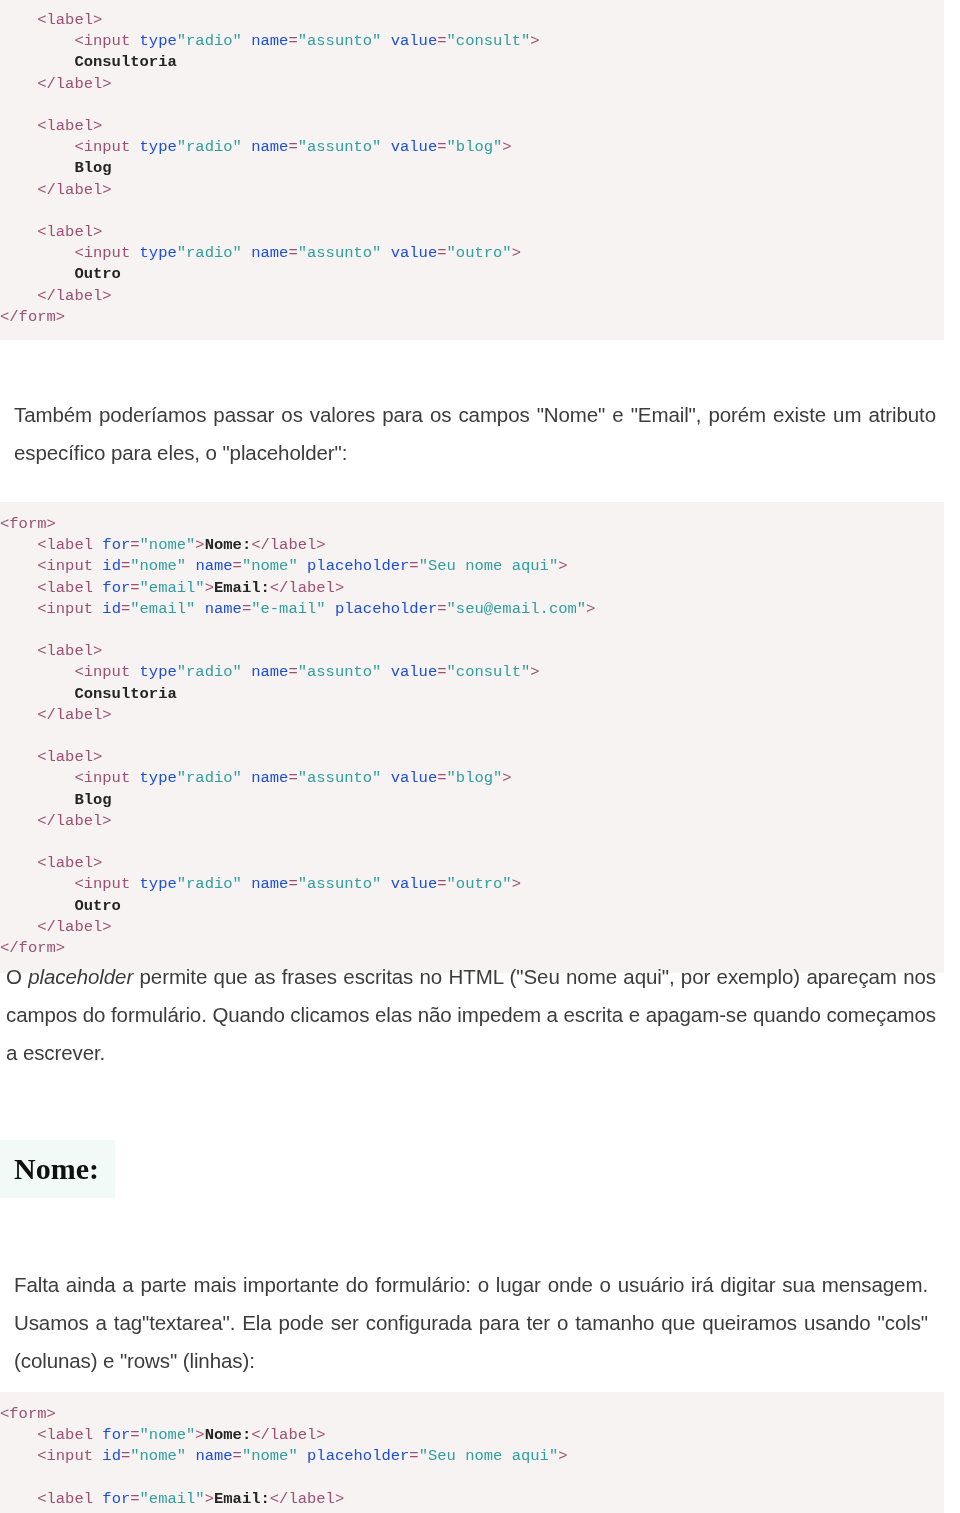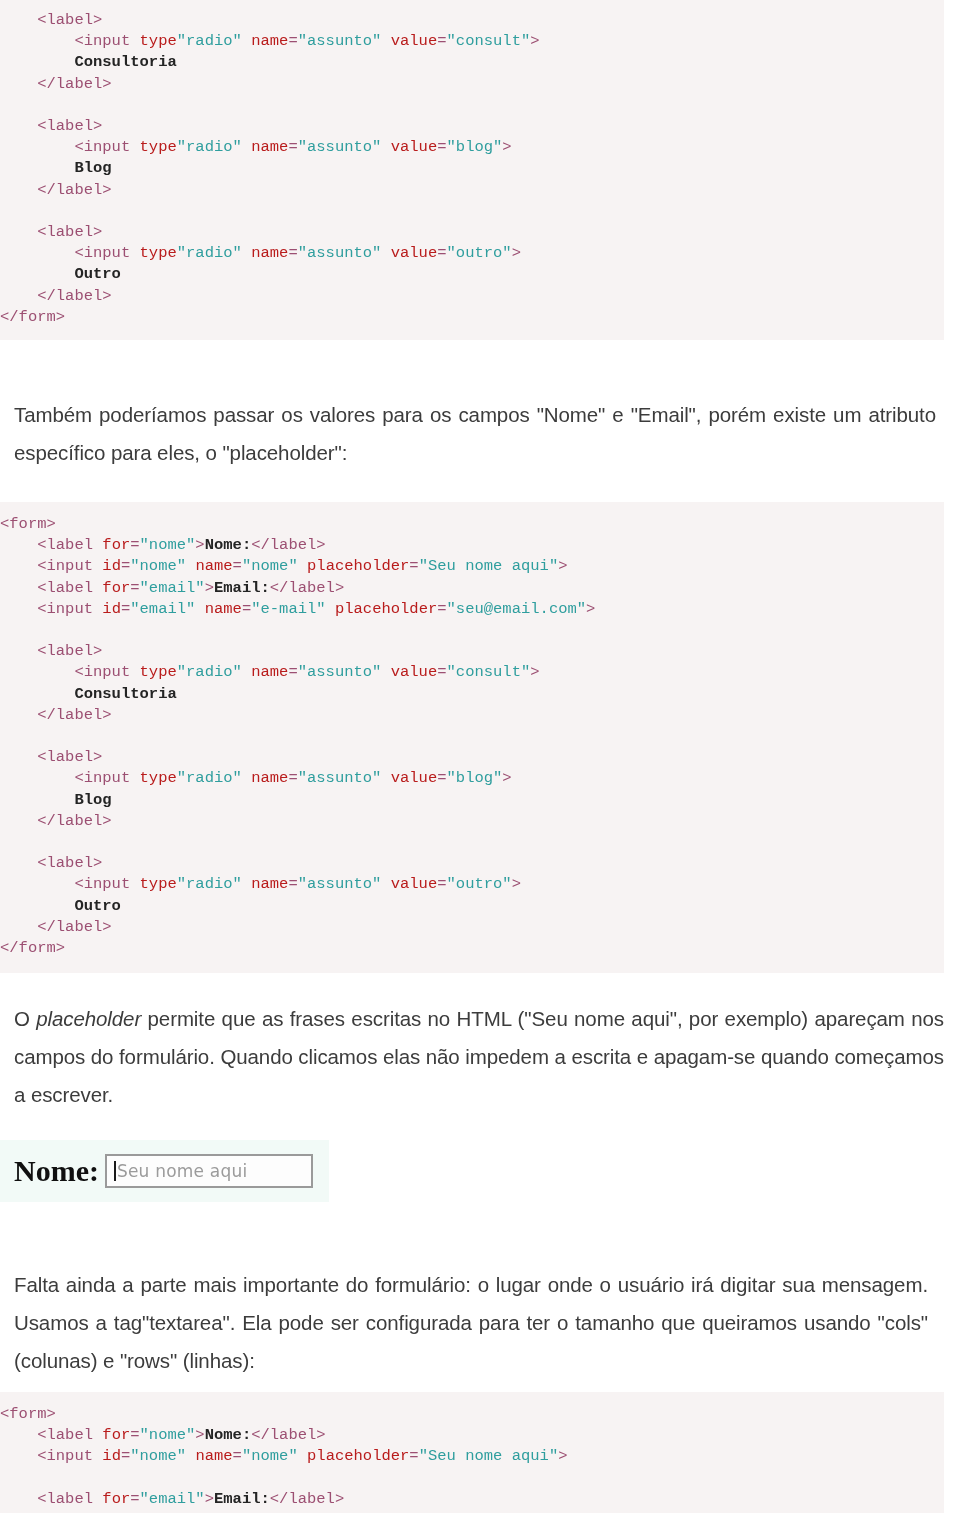--- a/index.html
+++ b/index.html
@@ -32,7 +32,7 @@
     min-height: 21.2px;
   }
   .tag   { color: #9c4f72; }
-  .attr  { color: #b91c1c; }
+  .attr  { color: #1d4ed8; }
   .str   { color: #2f9e9e; }
   .txt   { color: #242424; font-weight: bold; }
   .punct { color: #9c4f72; }

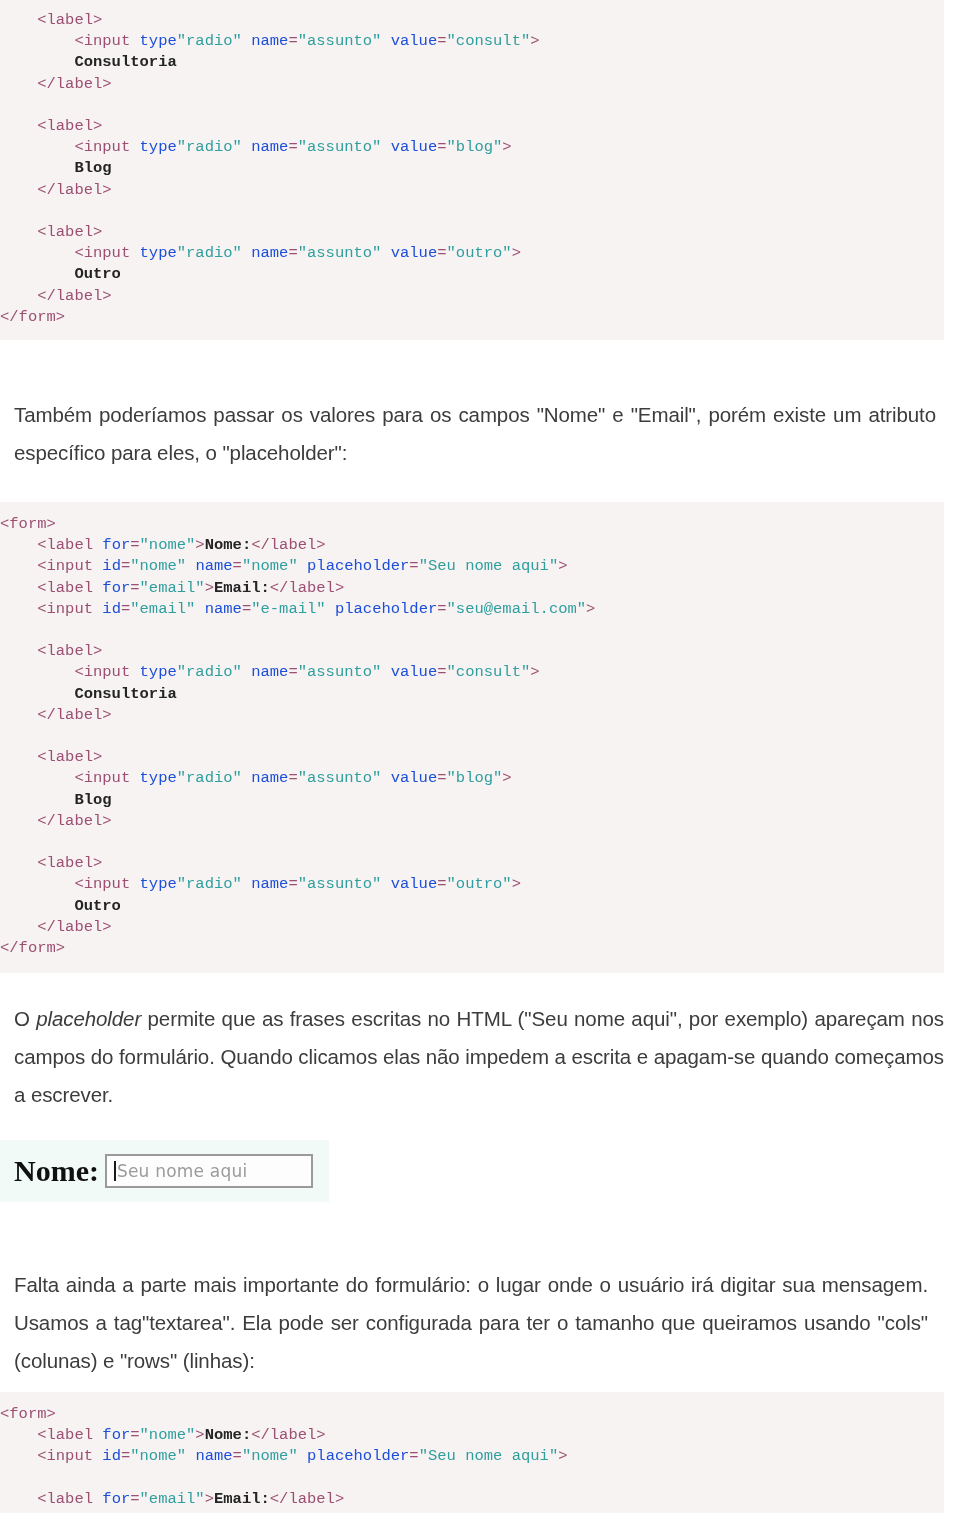--- a/index.html
+++ b/index.html
@@ -113,7 +113,7 @@
   <div class="code-block" id="cb2" style="padding:12px 0 14px 0;"><div class="code-line"><span class="tag">&lt;form&gt;</span></div><div class="code-line"><span class="tag">    &lt;label </span><span class="attr">for</span><span class="punct">=</span><span class="str">"nome"</span><span class="tag">&gt;</span><span class="txt">Nome:</span><span class="tag">&lt;/label&gt;</span></div><div class="code-line"><span class="tag">    &lt;input </span><span class="attr">id</span><span class="punct">=</span><span class="str">"nome" </span><span class="attr">name</span><span class="punct">=</span><span class="str">"nome" </span><span class="attr">placeholder</span><span class="punct">=</span><span class="str">"Seu nome aqui"</span><span class="tag">&gt;</span></div><div class="code-line"><span class="tag">    &lt;label </span><span class="attr">for</span><span class="punct">=</span><span class="str">"email"</span><span class="tag">&gt;</span><span class="txt">Email:</span><span class="tag">&lt;/label&gt;</span></div><div class="code-line"><span class="tag">    &lt;input </span><span class="attr">id</span><span class="punct">=</span><span class="str">"email" </span><span class="attr">name</span><span class="punct">=</span><span class="str">"e-mail" </span><span class="attr">placeholder</span><span class="punct">=</span><span class="str">"seu@email.com"</span><span class="tag">&gt;</span></div><div class="code-line">&nbsp;</div><div class="code-line"><span class="tag">    &lt;label&gt;</span></div><div class="code-line"><span class="tag">        &lt;input </span><span class="attr">type</span><span class="str">"radio" </span><span class="attr">name</span><span class="punct">=</span><span class="str">"assunto" </span><span class="attr">value</span><span class="punct">=</span><span class="str">"consult"</span><span class="tag">&gt;</span></div><div class="code-line"><span class="txt">        Consultoria</span></div><div class="code-line"><span class="tag">    &lt;/label&gt;</span></div><div class="code-line">&nbsp;</div><div class="code-line"><span class="tag">    &lt;label&gt;</span></div><div class="code-line"><span class="tag">        &lt;input </span><span class="attr">type</span><span class="str">"radio" </span><span class="attr">name</span><span class="punct">=</span><span class="str">"assunto" </span><span class="attr">value</span><span class="punct">=</span><span class="str">"blog"</span><span class="tag">&gt;</span></div><div class="code-line"><span class="txt">        Blog</span></div><div class="code-line"><span class="tag">    &lt;/label&gt;</span></div><div class="code-line">&nbsp;</div><div class="code-line"><span class="tag">    &lt;label&gt;</span></div><div class="code-line"><span class="tag">        &lt;input </span><span class="attr">type</span><span class="str">"radio" </span><span class="attr">name</span><span class="punct">=</span><span class="str">"assunto" </span><span class="attr">value</span><span class="punct">=</span><span class="str">"outro"</span><span class="tag">&gt;</span></div><div class="code-line"><span class="txt">        Outro</span></div><div class="code-line"><span class="tag">    &lt;/label&gt;</span></div><div class="code-line"><span class="tag">&lt;/form&gt;</span></div></div>
 </div>
 
-<div class="slot" style="top:1000px;padding-left:8px;">
+<div class="slot" style="top:958px;">
   <p class="para" style="margin:0;">
     <span>O </span><em>placeholder</em><span> permite que as frases escritas no HTML ("Seu nome aqui", por exemplo) apareçam nos campos do formulário. Quando clicamos elas não impedem a escrita e apagam-se quando começamos a escrever.</span>
   </p>

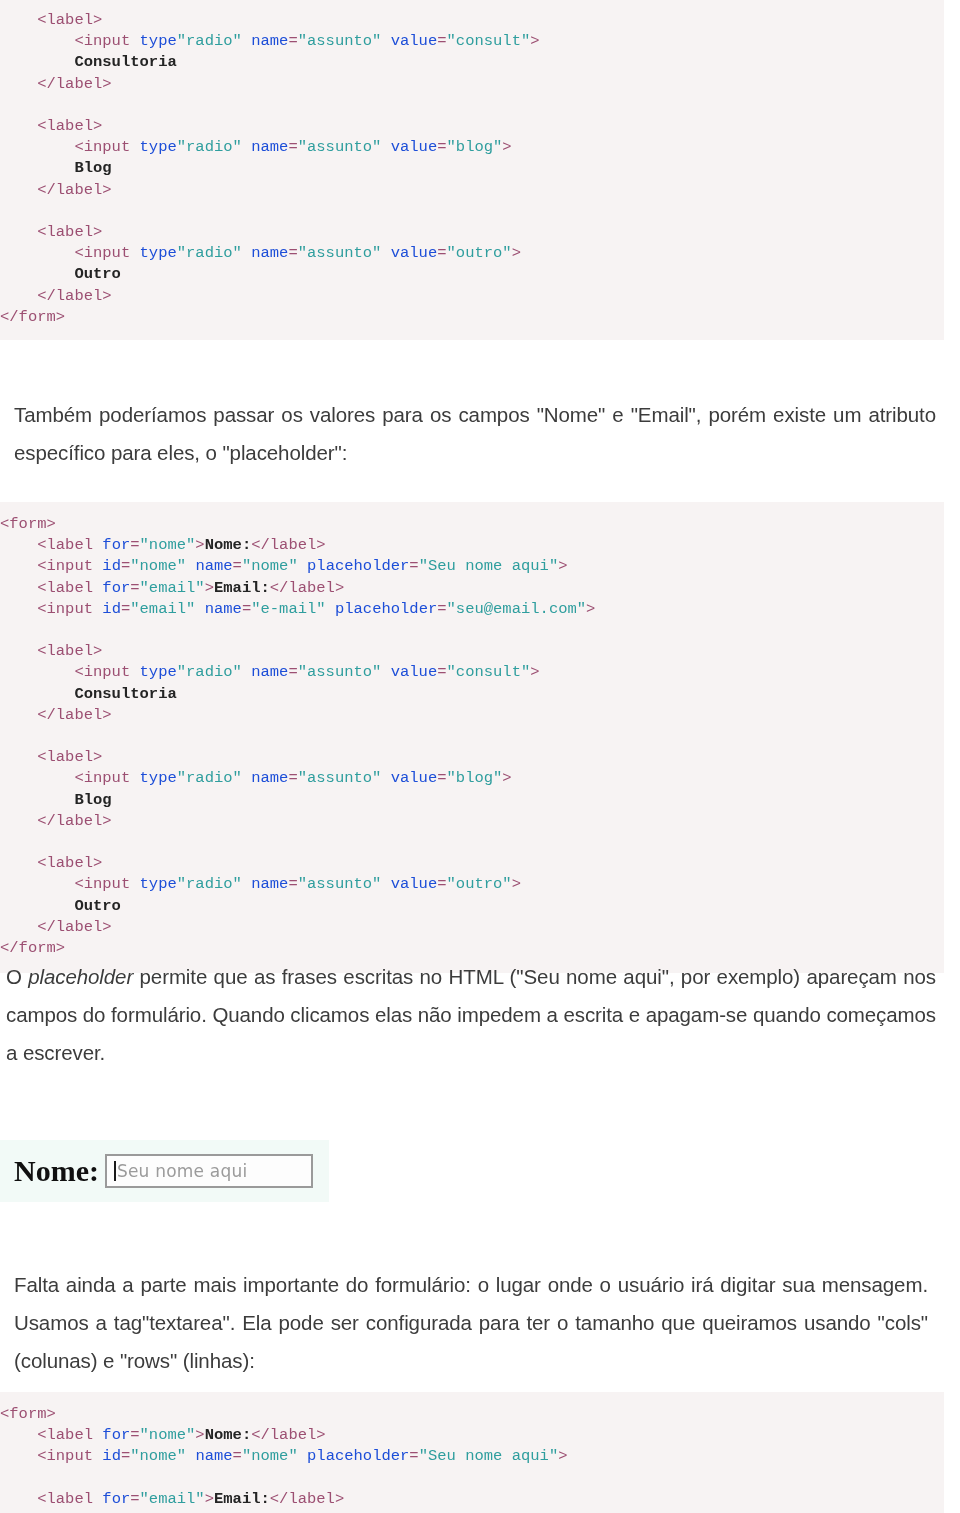--- a/index.html
+++ b/index.html
@@ -123,10 +123,6 @@
   <div class="shot">
     <div class="shot-row">
       <span class="shot-label">Nome:</span>
-      <div class="shot-input">
-        <span class="shot-caret"></span>
-        <span class="shot-placeholder">Seu nome aqui</span>
-      </div>
     </div>
   </div>
 </div>

